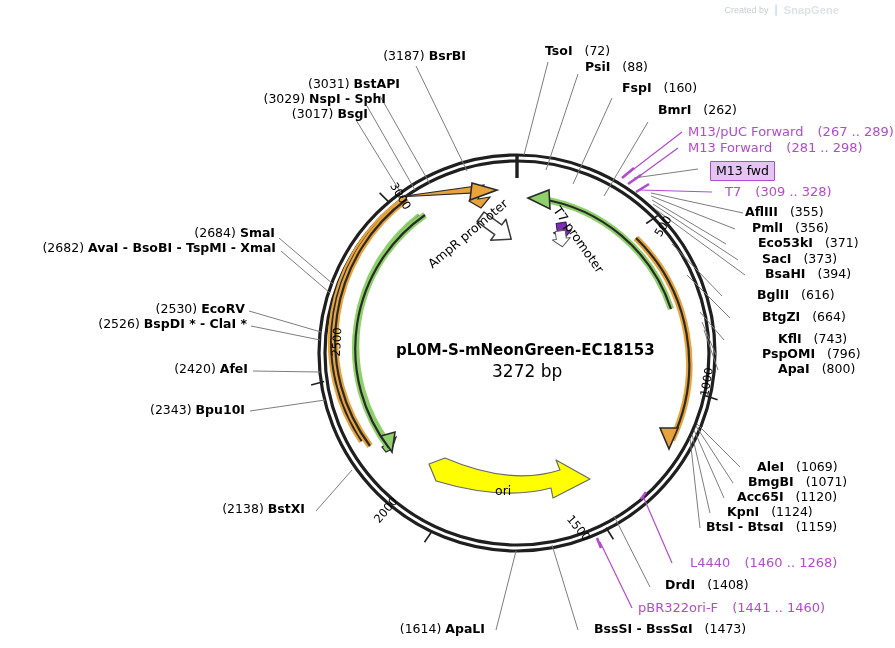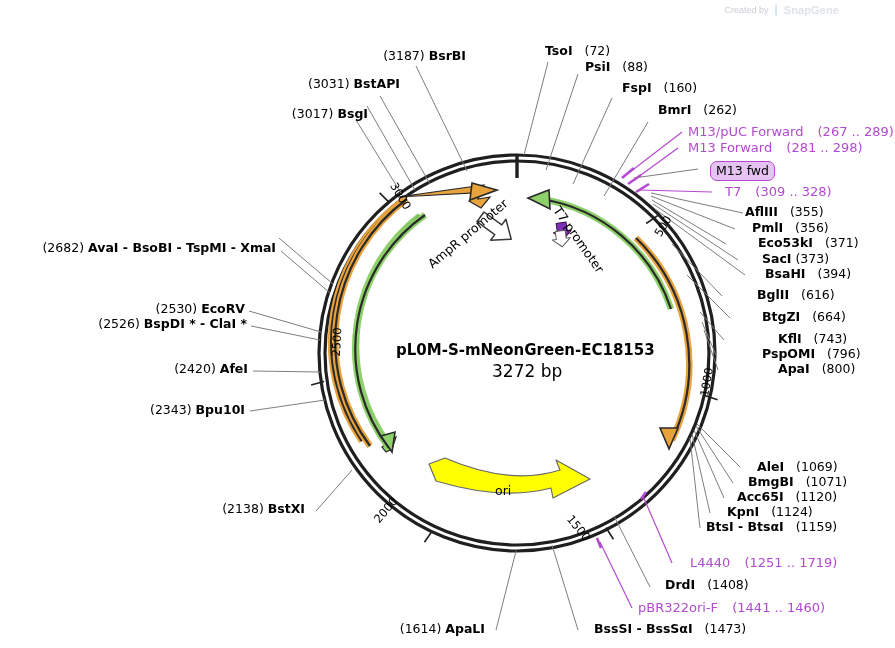--- a/index.html
+++ b/index.html
@@ -223,6 +223,10 @@
     <span class="pos">(3031)</span>
     <span class="enz">BstAPI</span>
   </div>
+  <div class="lbl r" style="left:80px;top:93px;width:306px;">
+    <span class="pos">(3029)</span>
+    <span class="enz">NspI - SphI</span>
+  </div>
   <div class="lbl r" style="left:100px;top:108px;width:268px;">
     <span class="pos">(3017)</span>
     <span class="enz">BsgI</span>

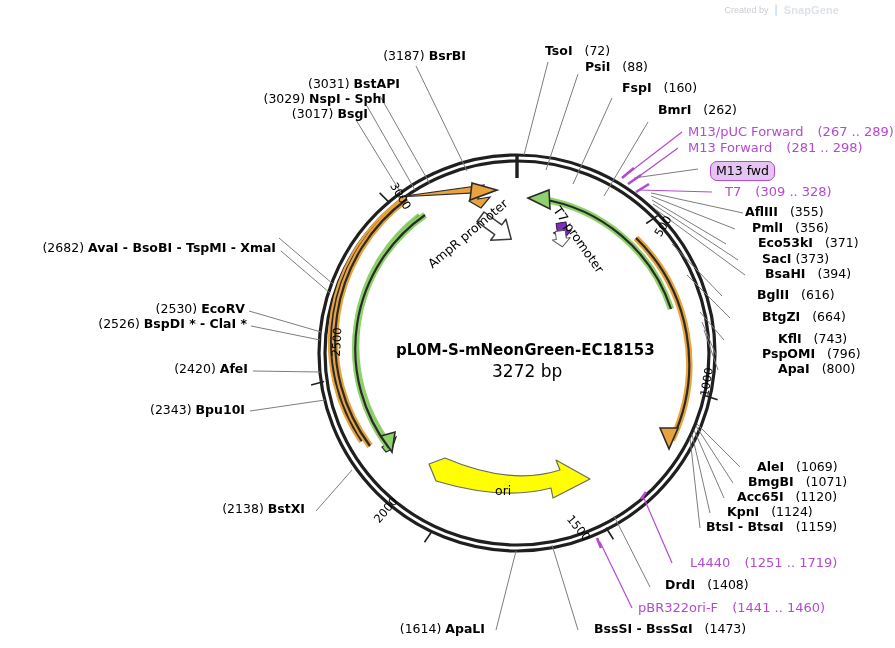--- a/index.html
+++ b/index.html
@@ -33,7 +33,7 @@
     position:absolute;
     border:1.6px solid #b44ad0;
     background:#e5c3f2;
-    border-radius:7px;
+    border-radius:1px;
     padding:1px 5px 2px 5px;
     font-size:12.5px;
     color:#000;

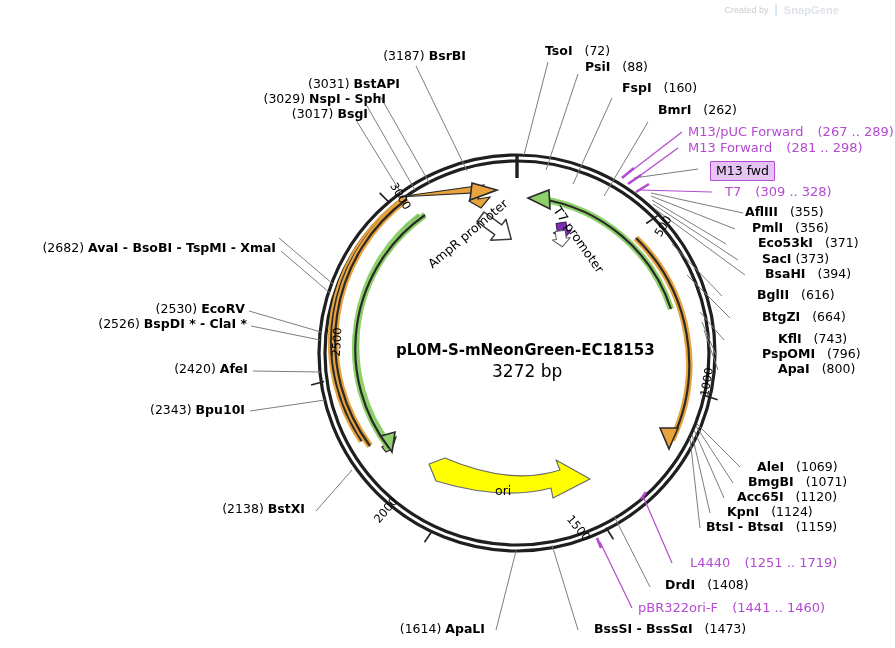--- a/index.html
+++ b/index.html
@@ -350,6 +350,10 @@
     <span class="enz">BstXI</span>
   </div>
 
+  <div class="lbl r" style="left:80px;top:227px;width:195px;">
+    <span class="pos">(2684)</span>
+    <span class="enz">SmaI</span>
+  </div>
   <div class="lbl r" style="left:4px;top:242px;width:272px;">
     <span class="pos">(2682)</span>
     <span class="enz">AvaI - BsoBI - TspMI - XmaI</span>

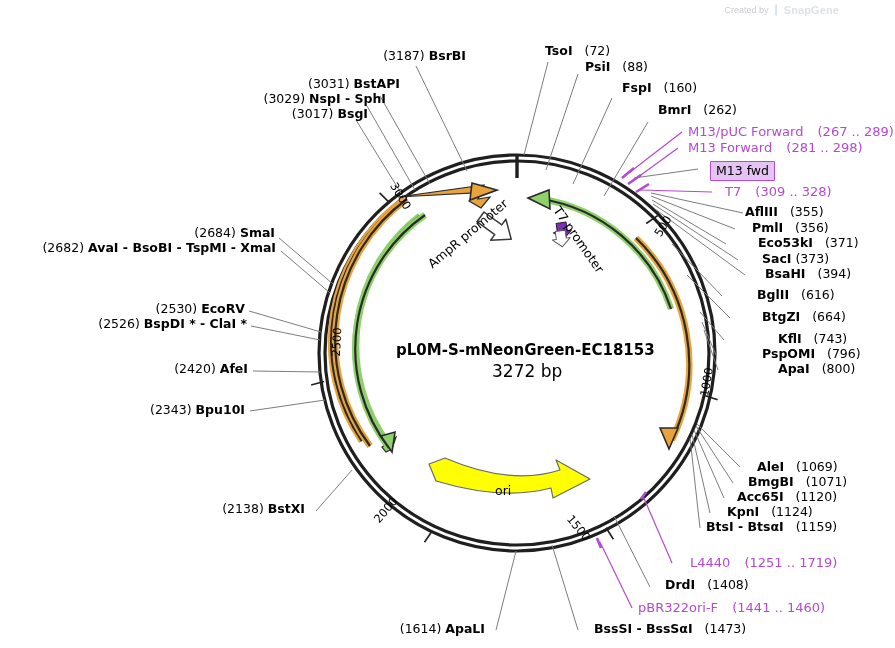--- a/index.html
+++ b/index.html
@@ -284,7 +284,7 @@
   </div>
   <div class="lbl l" style="left:762px;top:253px;">
     <span class="enz">SacI</span>
-    <span class="pos" style="">(373)</span>
+    <span class="pos" style="margin-left:8px;">(373)</span>
   </div>
   <div class="lbl l" style="left:765px;top:268px;">
     <span class="enz">BsaHI</span>

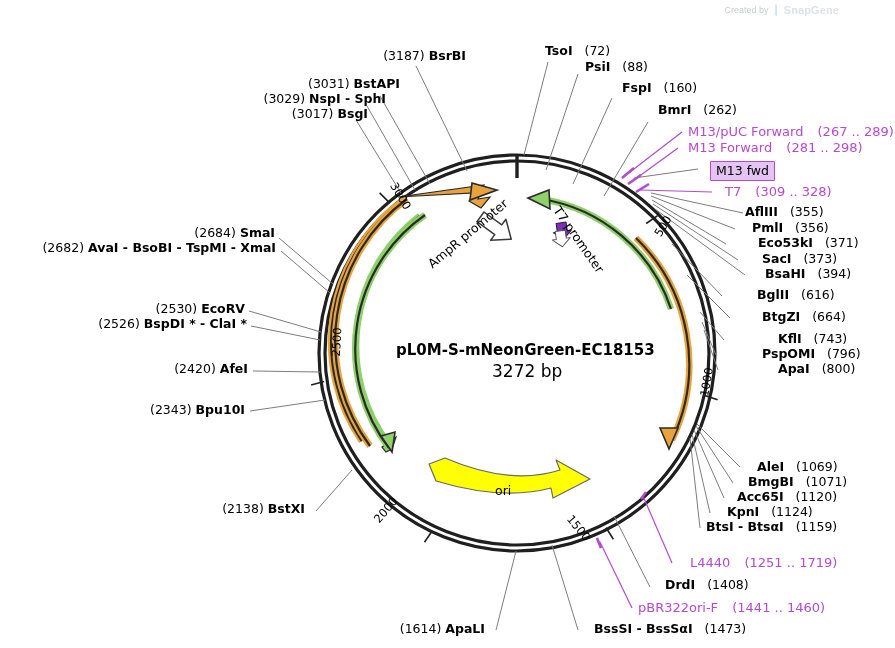--- a/index.html
+++ b/index.html
@@ -263,7 +263,7 @@
   </div>
   <div class="lbl l prim" style="left:690px;top:556px;">
     <span>L4440</span>
-    <span style="margin-left:10px;">(1251 .. 1719)</span>
+    <span style="margin-left:10px;">(1460 .. 1268)</span>
   </div>
   <div class="lbl l prim" style="left:638px;top:601px;">
     <span>pBR322ori-F</span>

